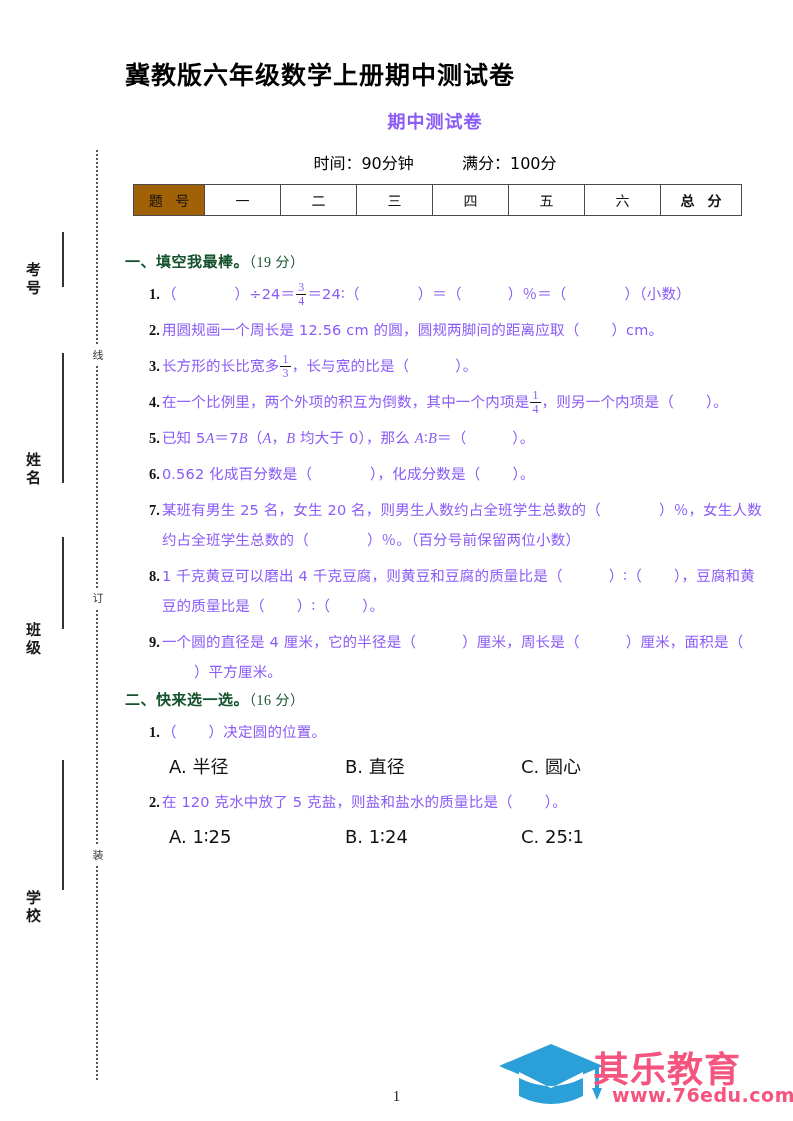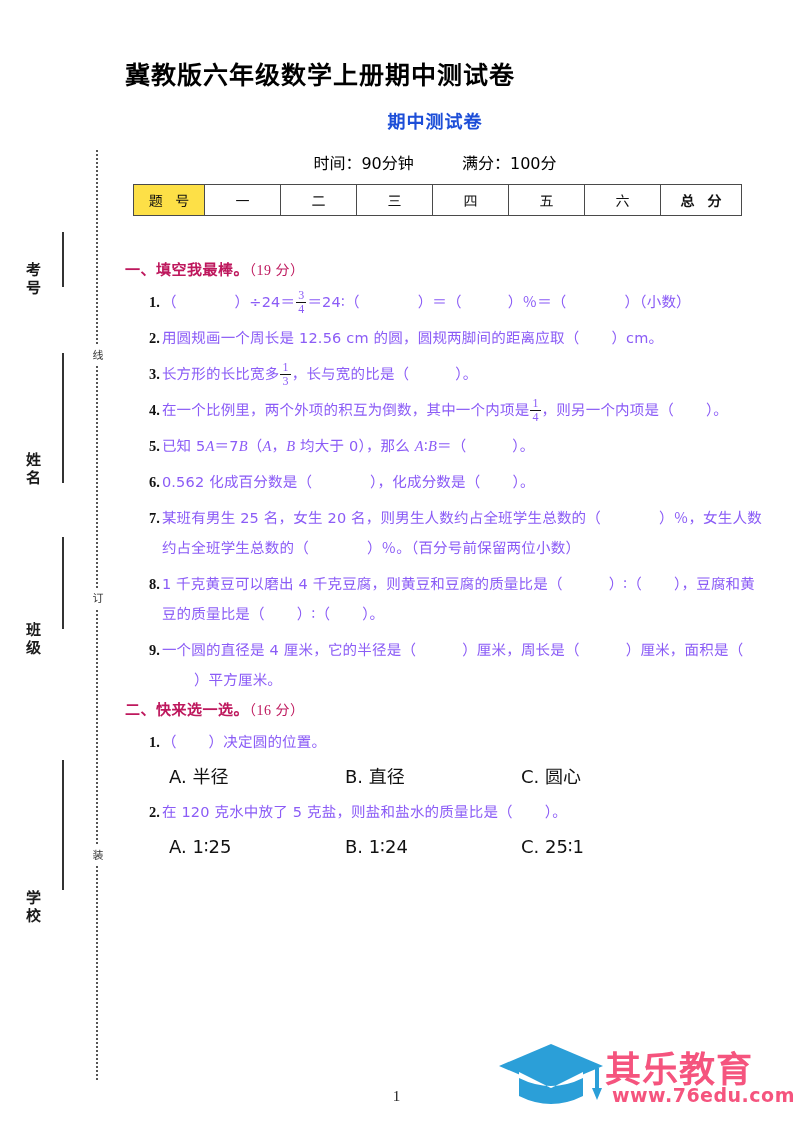--- a/index.html
+++ b/index.html
@@ -92,7 +92,7 @@
     font-weight: bold;
     font-size: 18px;
     letter-spacing: 1px;
-    color: #1d4ed8;
+    color: #8b5cf6;
   }
   .meta-line {
     position: absolute;

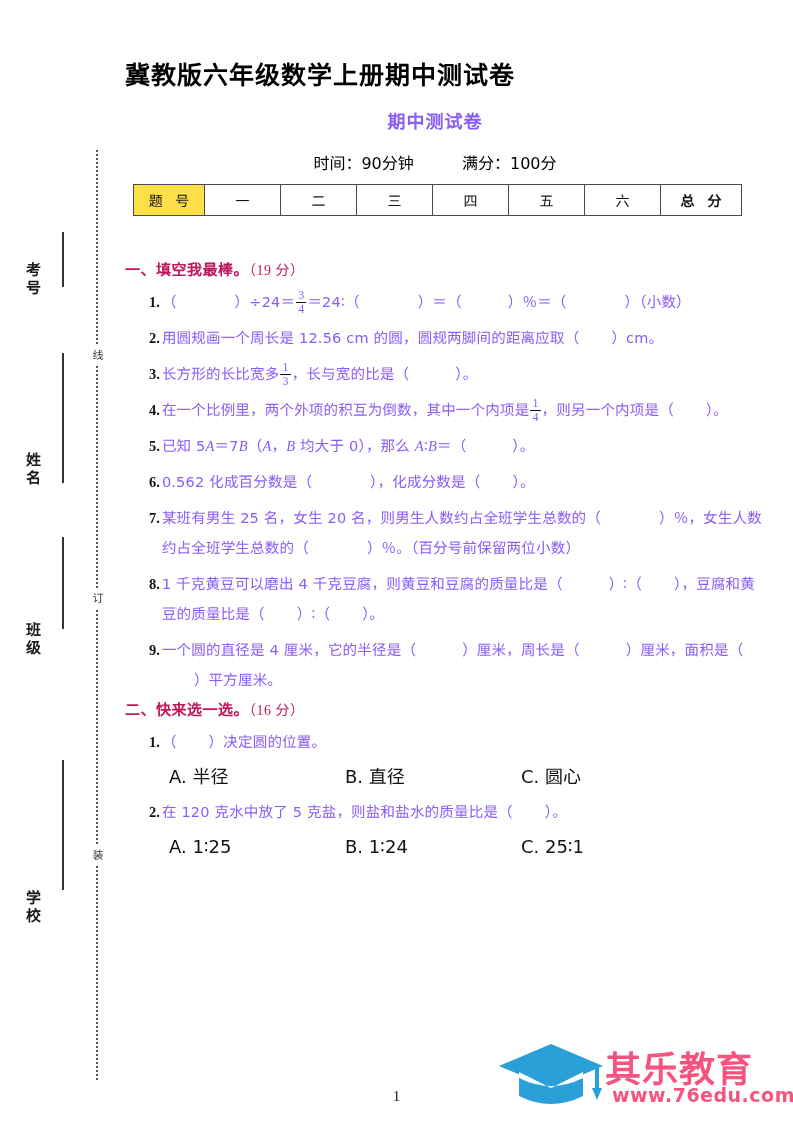--- a/index.html
+++ b/index.html
@@ -127,7 +127,7 @@
   }
   .score-table td.rowhead {
     width: 66px;
-    background: #fde047;
+    background: #a16207;
     margin-top: 48px;
   }
   .score-table td.cell { width: 71px; }

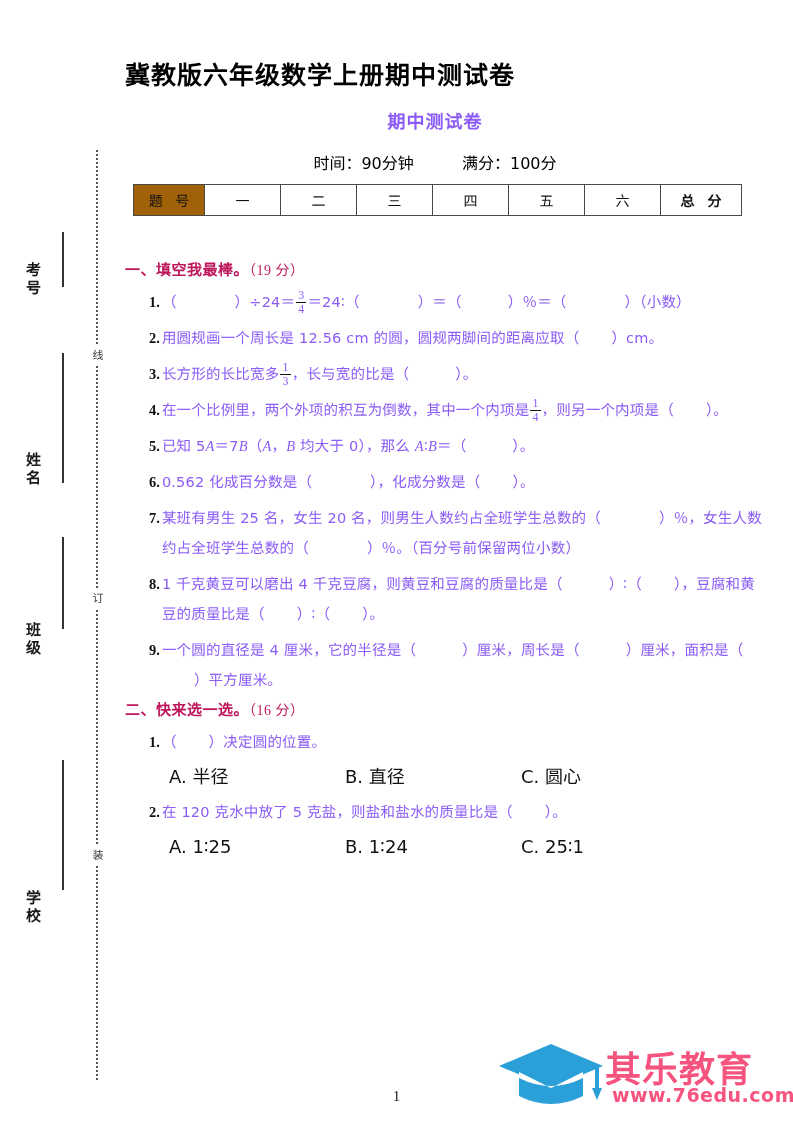--- a/index.html
+++ b/index.html
@@ -146,9 +146,9 @@
     font-family: "DejaVu Sans", "Liberation Sans", sans-serif;
     font-weight: bold;
     font-size: 15px;
-    margin: 8px 0 9px 0;
+    margin: 0 0 9px 0;
     letter-spacing: 0.5px;
-    color: #be185d;
+    color: #14532d;
   }
   .section-head .pts {
     font-weight: normal;

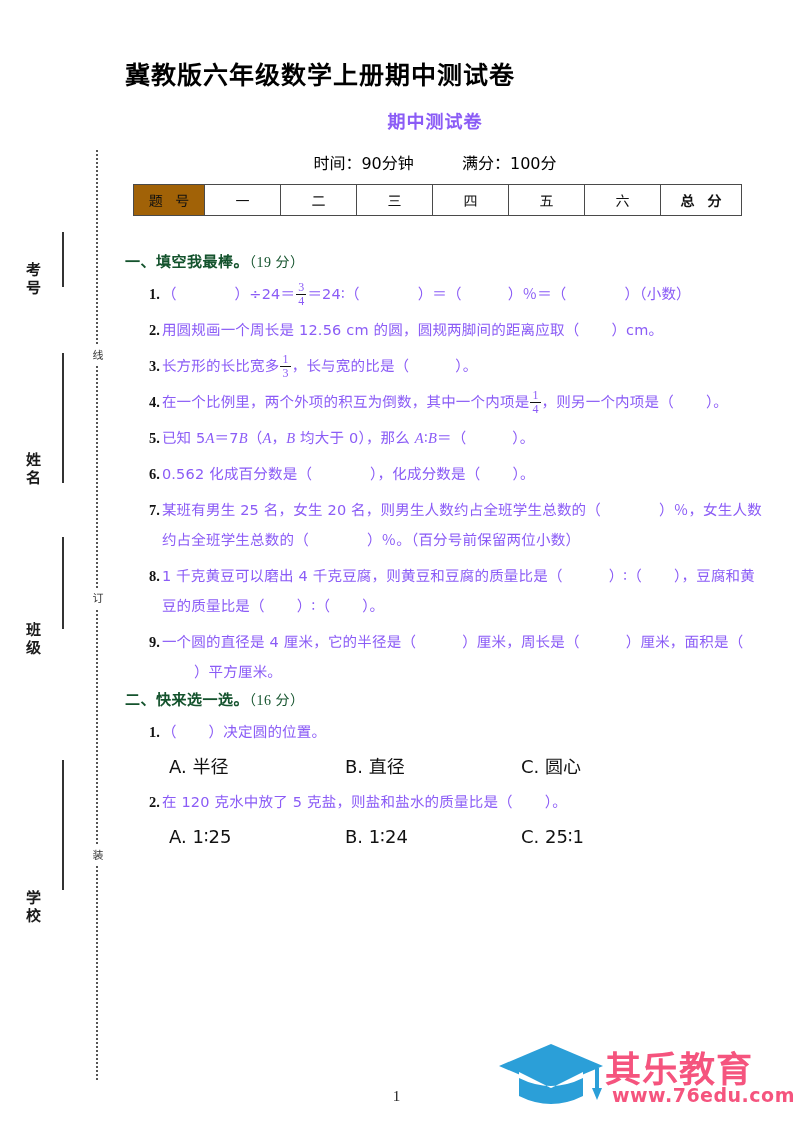--- a/index.html
+++ b/index.html
@@ -219,7 +219,7 @@
   }
   .logo-text {
     position: absolute;
-    left: 108px;
+    left: 96px;
     top: 2px;
     font-family: "DejaVu Sans", "Liberation Sans", sans-serif;
     font-weight: bold;

